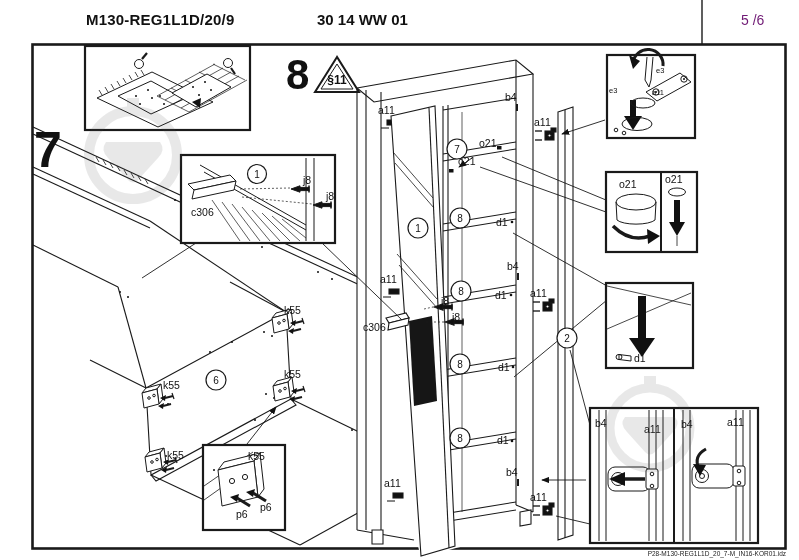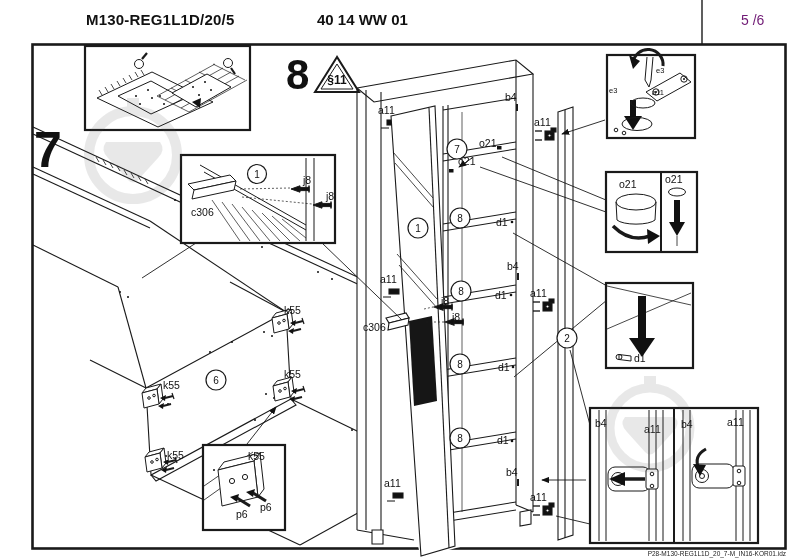--- a/index.html
+++ b/index.html
@@ -21,7 +21,7 @@
 
 <div class="page">
 
-  <span class="hdr-model">M130-REG1L1D/20/5</span>
+  <span class="hdr-model">M130-REG1L1D/20/9</span>
   <span class="hdr-code">40 14 WW 01</span>
   <span class="hdr-page">5 /6</span>
 

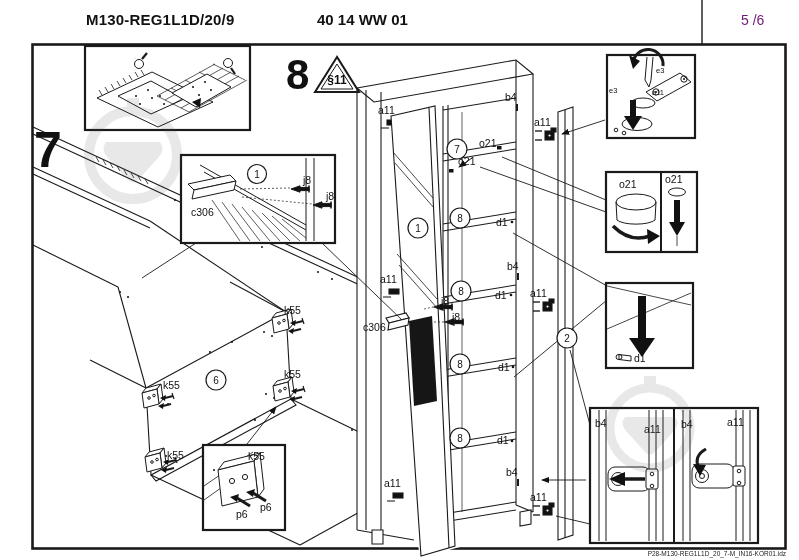--- a/index.html
+++ b/index.html
@@ -22,7 +22,7 @@
 <div class="page">
 
   <span class="hdr-model">M130-REG1L1D/20/9</span>
-  <span class="hdr-code">40 14 WW 01</span>
+  <span class="hdr-code">30 14 WW 01</span>
   <span class="hdr-page">5 /6</span>
 
   <svg width="799" height="560" viewBox="0 0 799 560">

